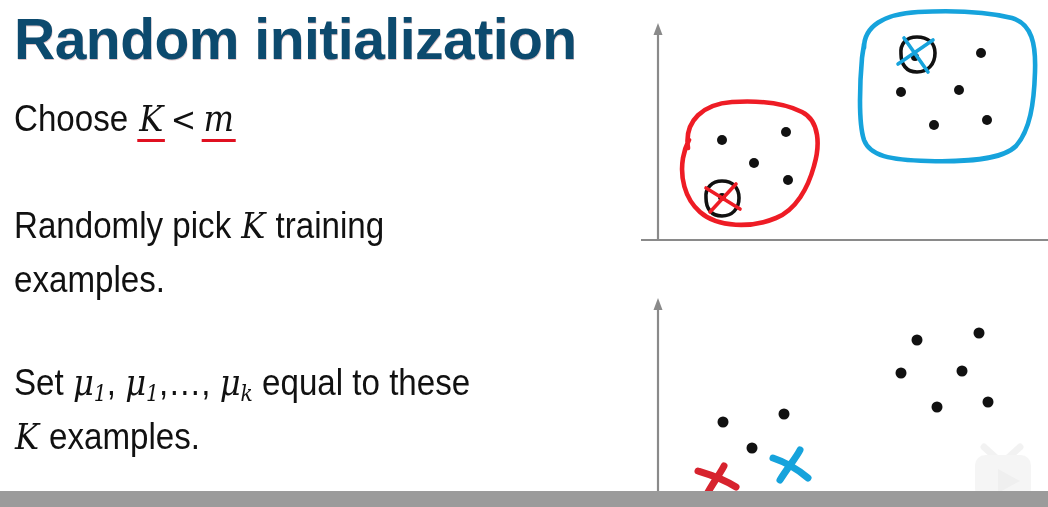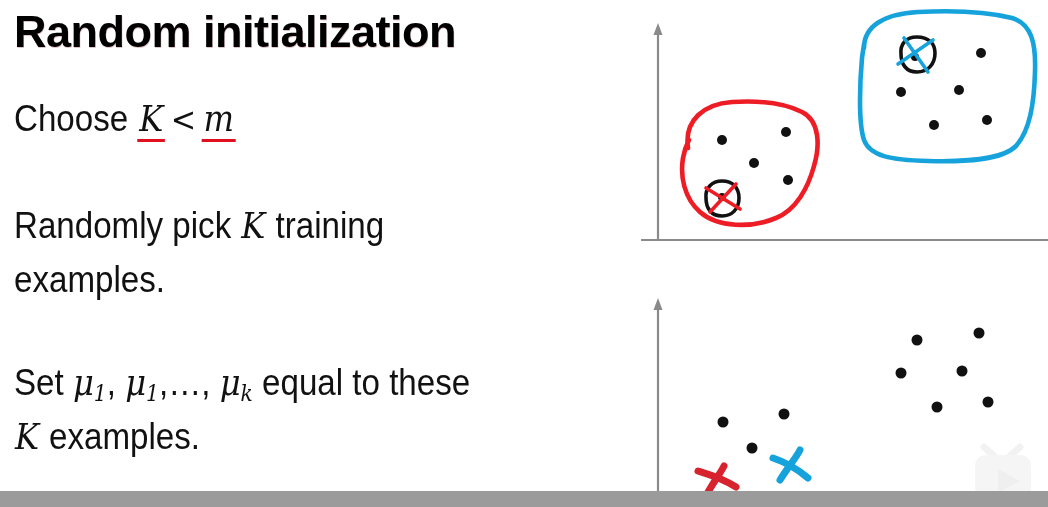--- a/index.html
+++ b/index.html
@@ -28,10 +28,10 @@
     position: absolute;
     left: 14px;
     top: 6px;
-    font-size: 45px;
+    font-size: 57px;
     font-weight: bold;
     letter-spacing: -0.5px;
-    color: #000000;
+    color: #0c4a6e;
     white-space: nowrap;
     text-shadow: 0.5px 0.5px 0 rgba(120,20,30,0.25);
   }

